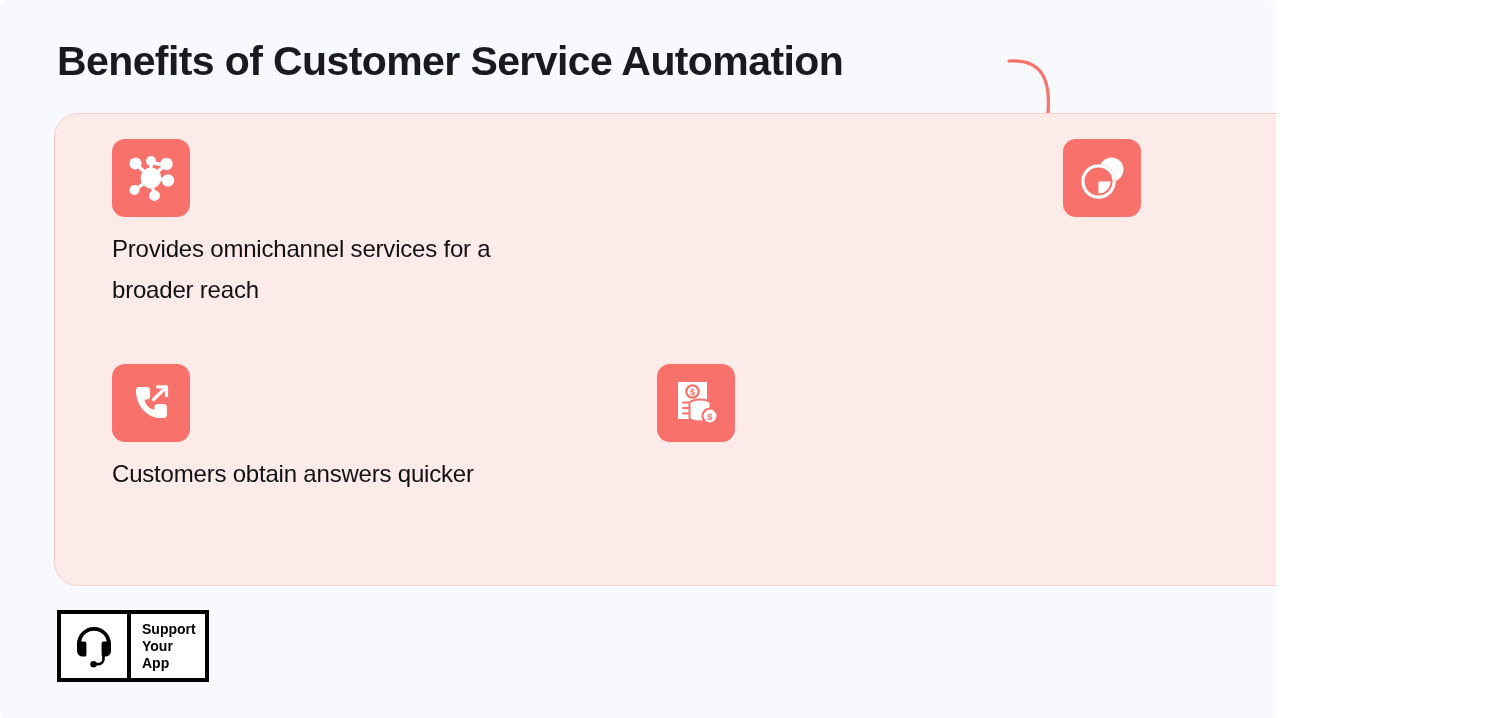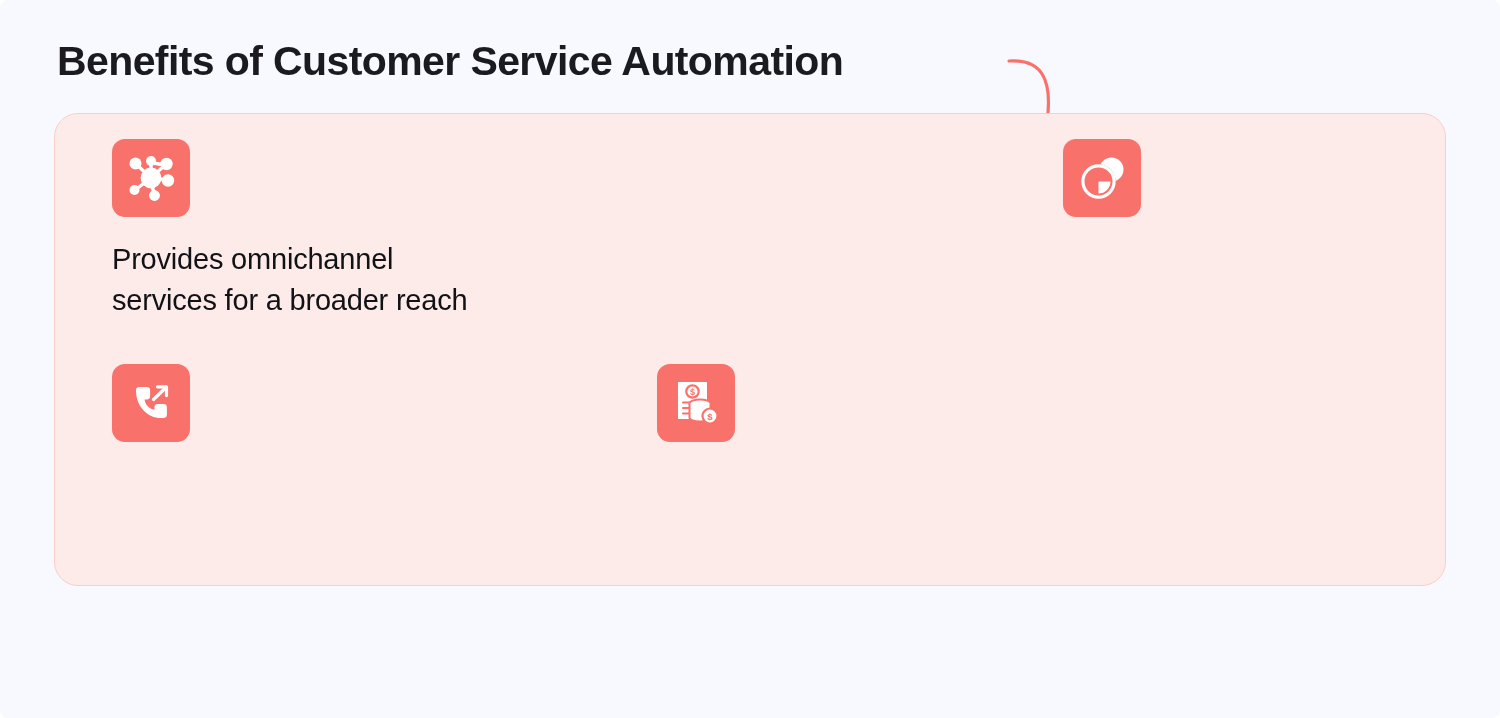--- a/index.html
+++ b/index.html
@@ -16,7 +16,7 @@
 
   #page {
     position: relative;
-    width: 1500px;
+    width: 1276px;
     height: 718px;
     background: #f8f9fe;
     border-radius: 8px;

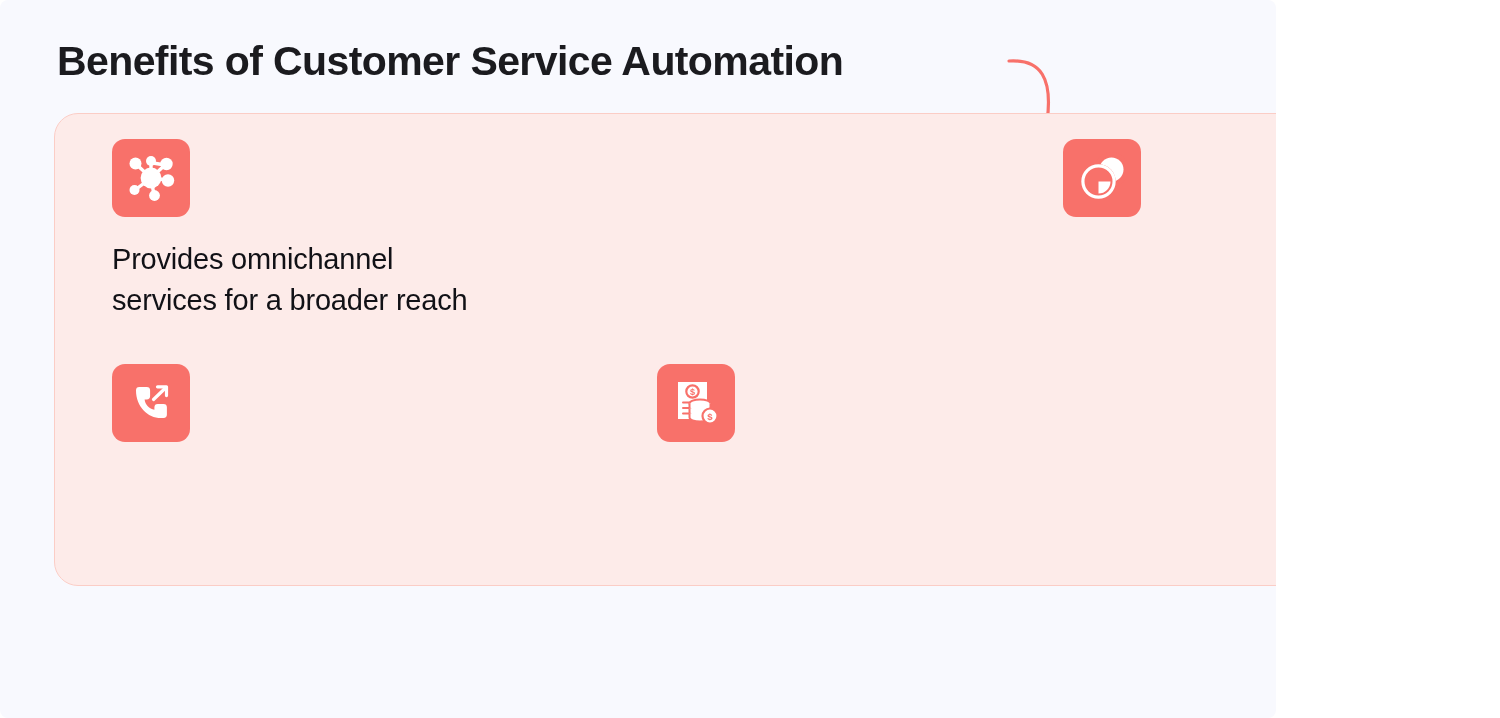--- a/index.html
+++ b/index.html
@@ -89,8 +89,8 @@
   }
 
   .cell-text {
-    margin-top: 22px;
-    font-size: 29px;
+    margin-top: 11px;
+    font-size: 24px;
     line-height: 41px;
     font-weight: 500;
     color: #111116;

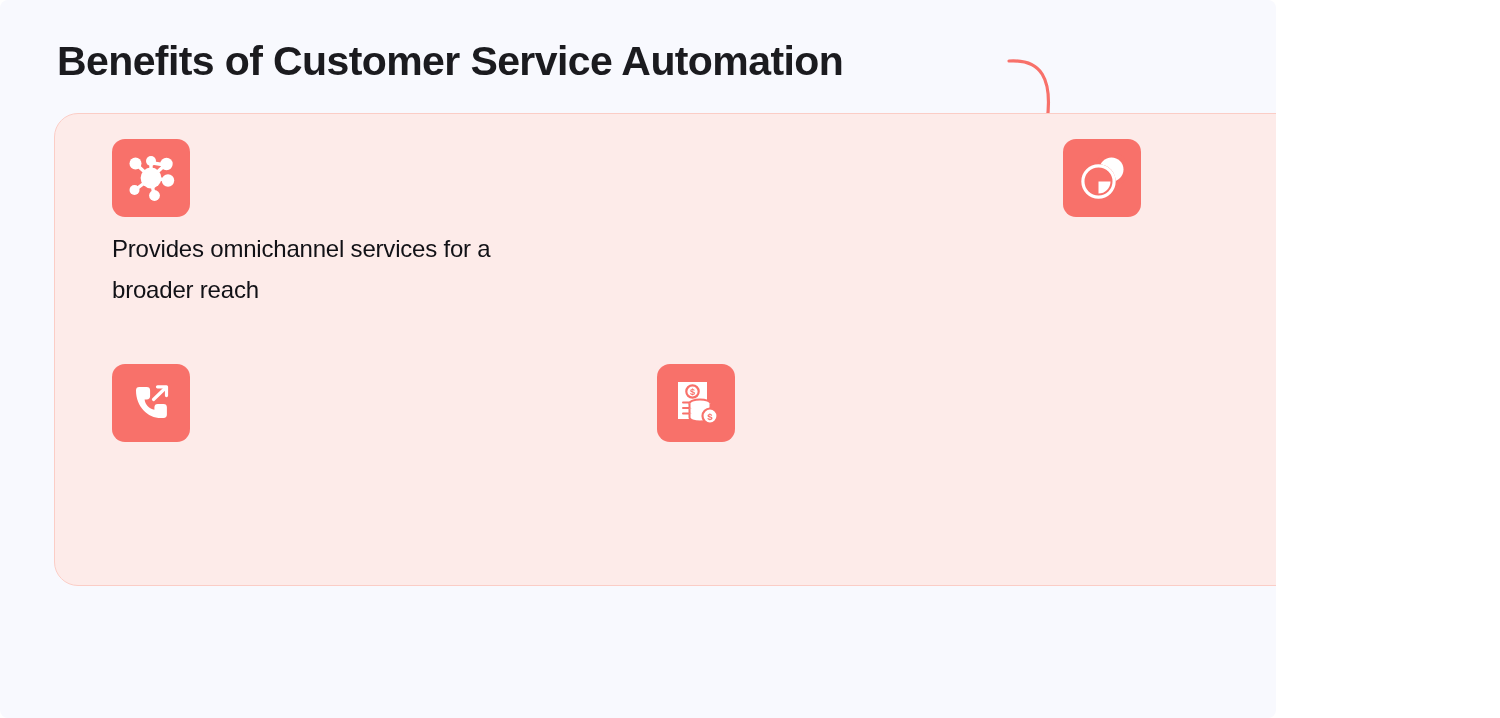--- a/index.html
+++ b/index.html
@@ -203,6 +203,7 @@
             </g>
           </svg>
         </div>
+        <div class="cell-text">Customers obtain answers quicker</div>
       </div>
 
       <div class="cell col2 row2">

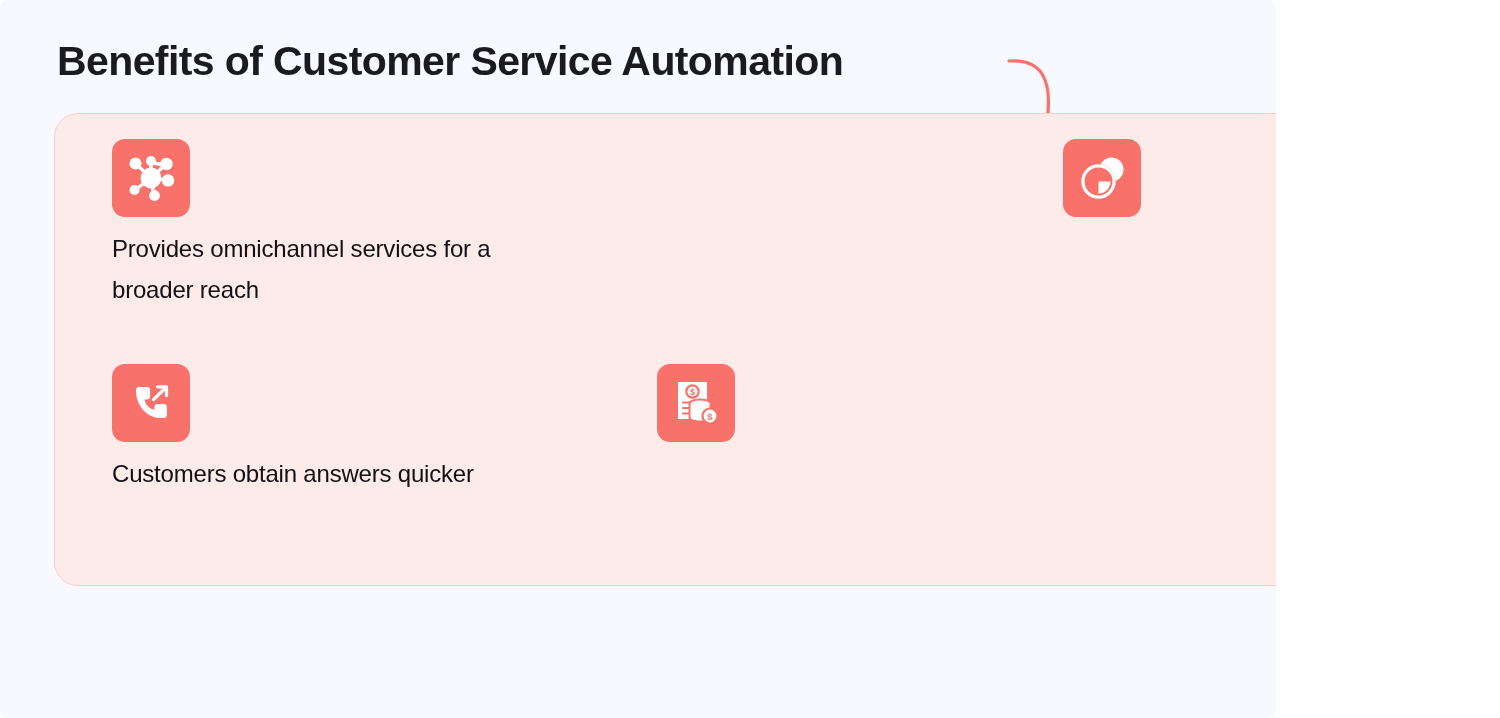--- a/index.html
+++ b/index.html
@@ -232,6 +232,20 @@
     </div>
   </div>
 
+  <div id="logo">
+    <div id="logo-mark">
+      <svg width="40" height="44" viewBox="0 0 40 44" xmlns="http://www.w3.org/2000/svg">
+        <path d="M20 3 C10.6 3 3 10.6 3 20 v7 a5.6 5.6 0 0 0 5.6 5.6 h1.9 a1.9 1.9 0 0 0 1.9 -1.9 V19.5 a1.9 1.9 0 0 0 -1.9 -1.9 H7.2 C8.3 11 13.6 6.8 20 6.8 s11.7 4.2 12.8 10.8 h-3.3 a1.9 1.9 0 0 0 -1.9 1.9 v11.2 a1.9 1.9 0 0 0 1.9 1.9 h1.9 A5.6 5.6 0 0 0 37 27 V20 C37 10.6 29.4 3 20 3 Z" fill="#000000"></path>
+        <path d="M29.5 32.5 v2.6 a5 5 0 0 1 -5 5 h-3.2" fill="none" stroke="#000000" stroke-width="2.6" stroke-linecap="round"></path>
+        <circle cx="19.5" cy="40.2" r="3.2" fill="#000000"></circle>
+      </svg>
+    </div>
+    <div id="logo-text">
+      <span>Support</span>
+      <span>Your</span>
+      <span>App</span>
+    </div>
+  </div>
 
 </div>
 

